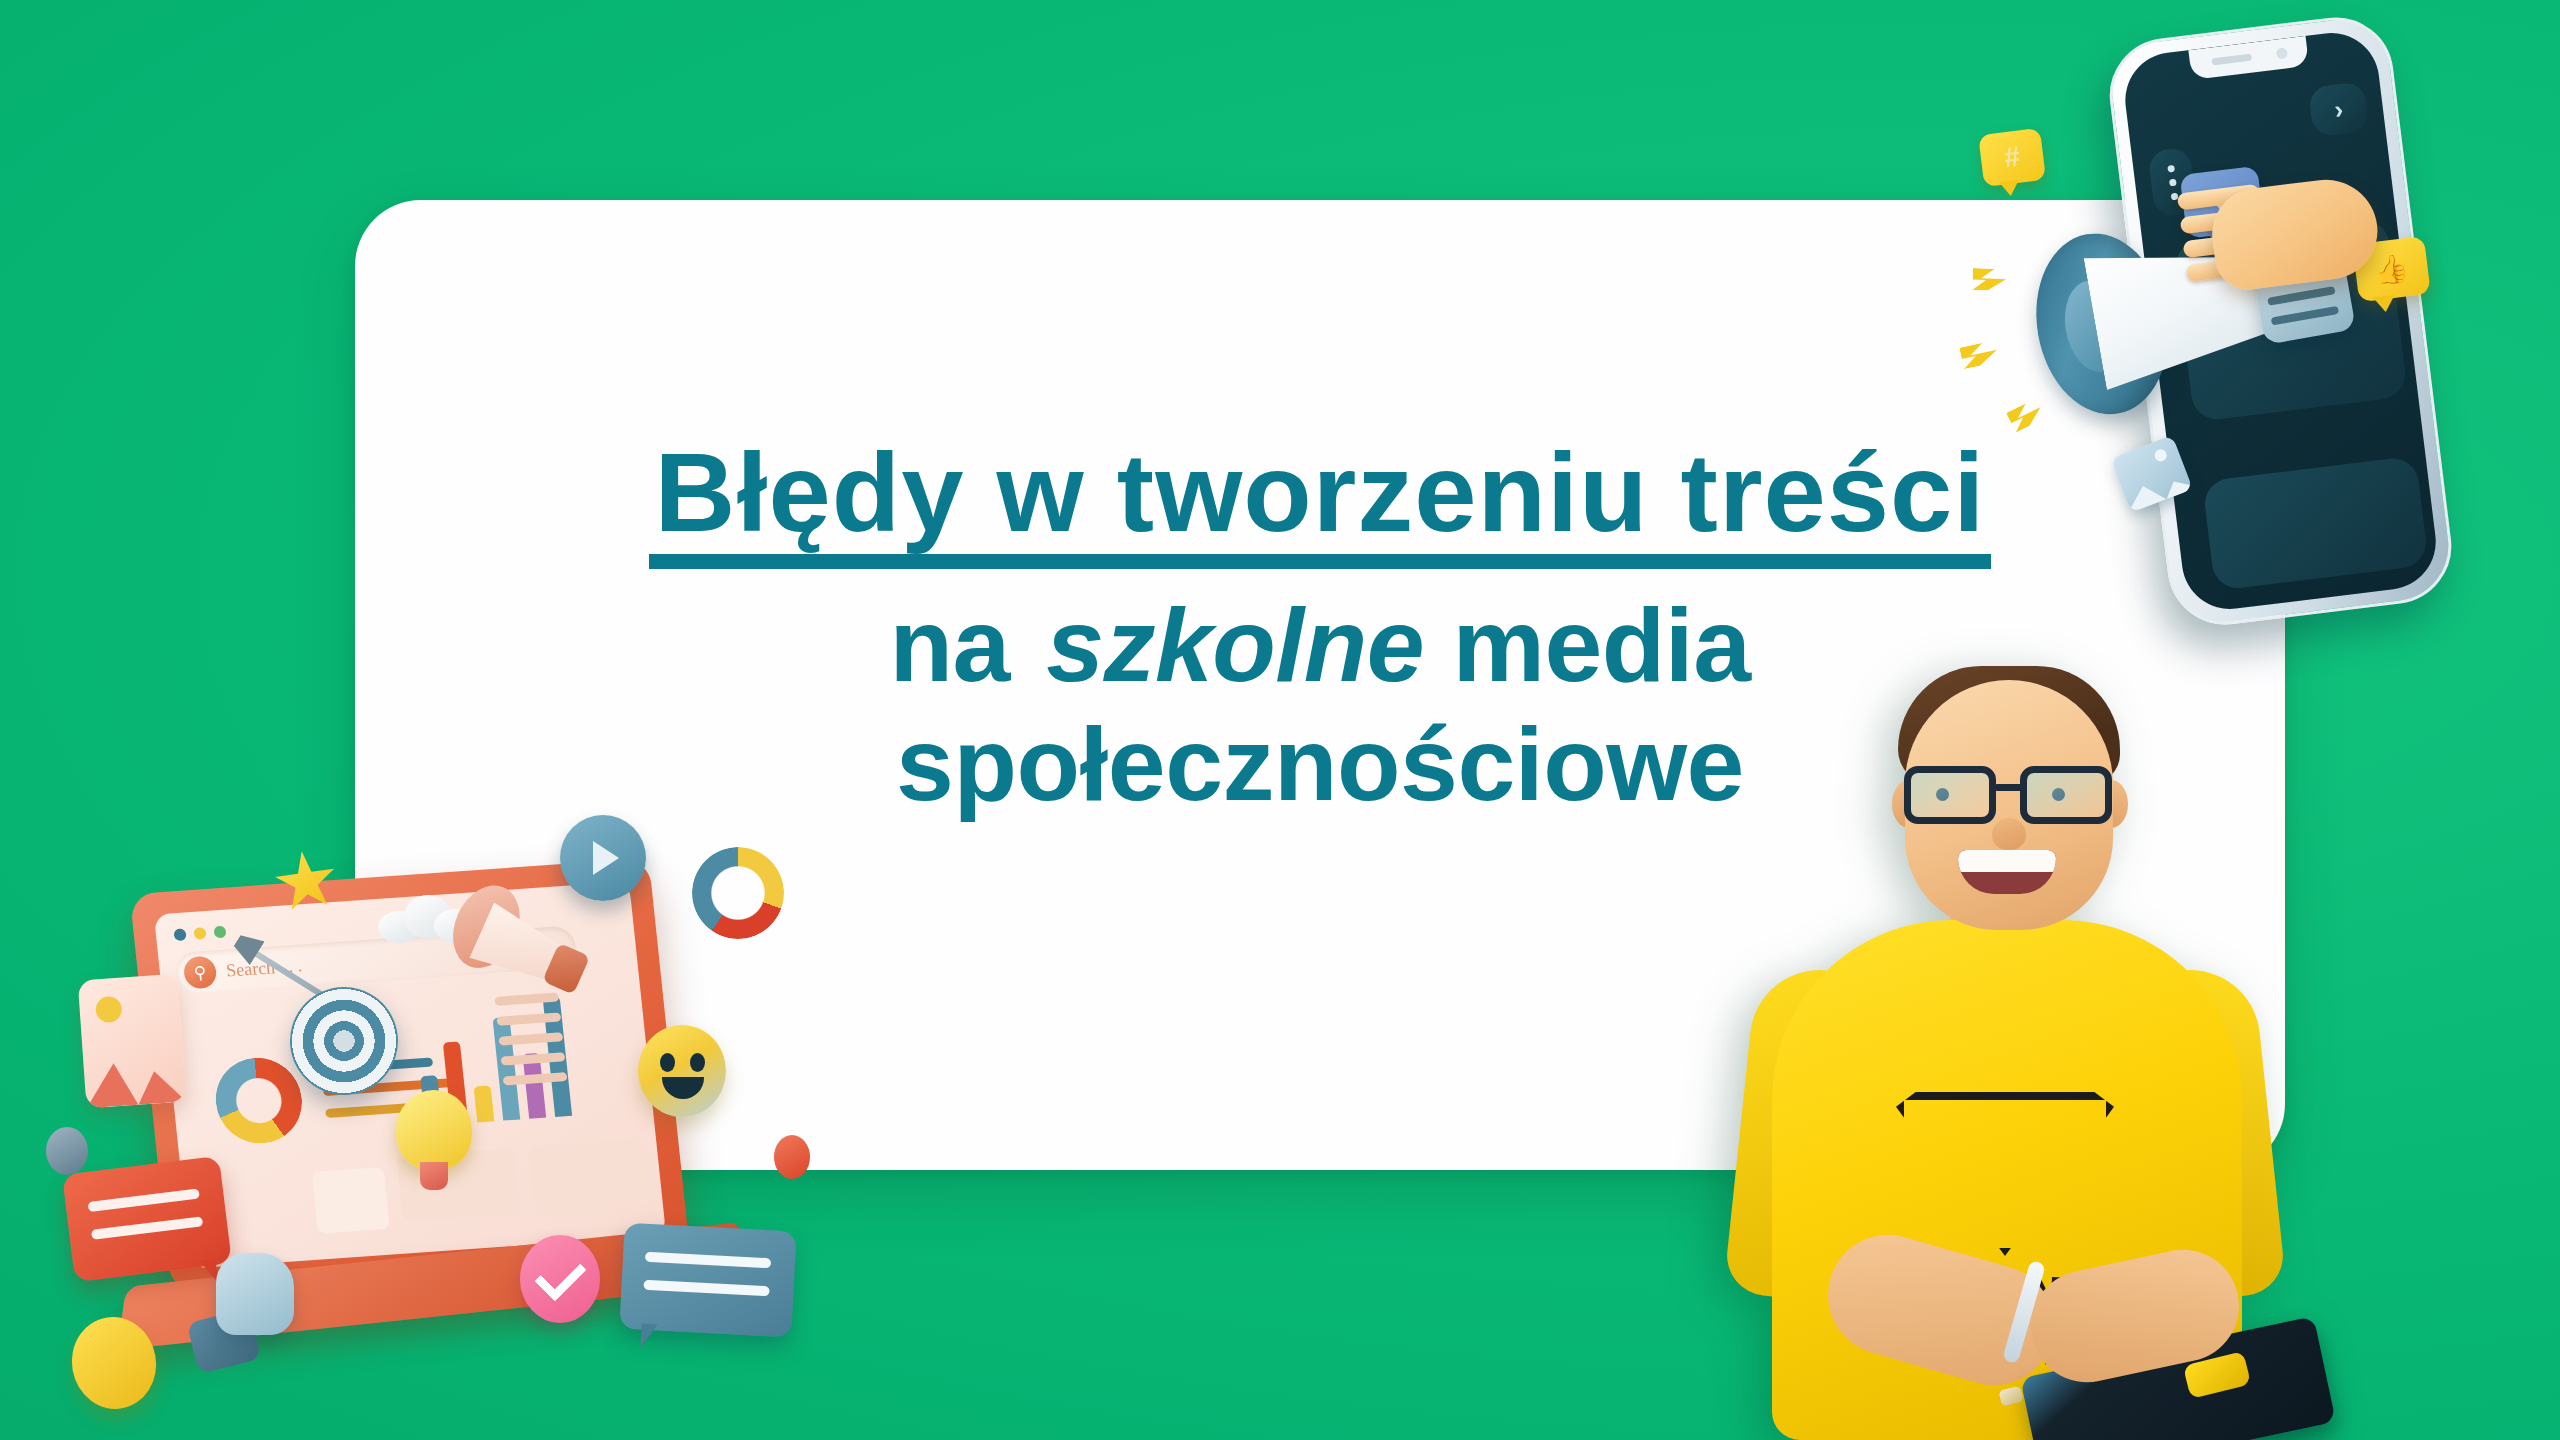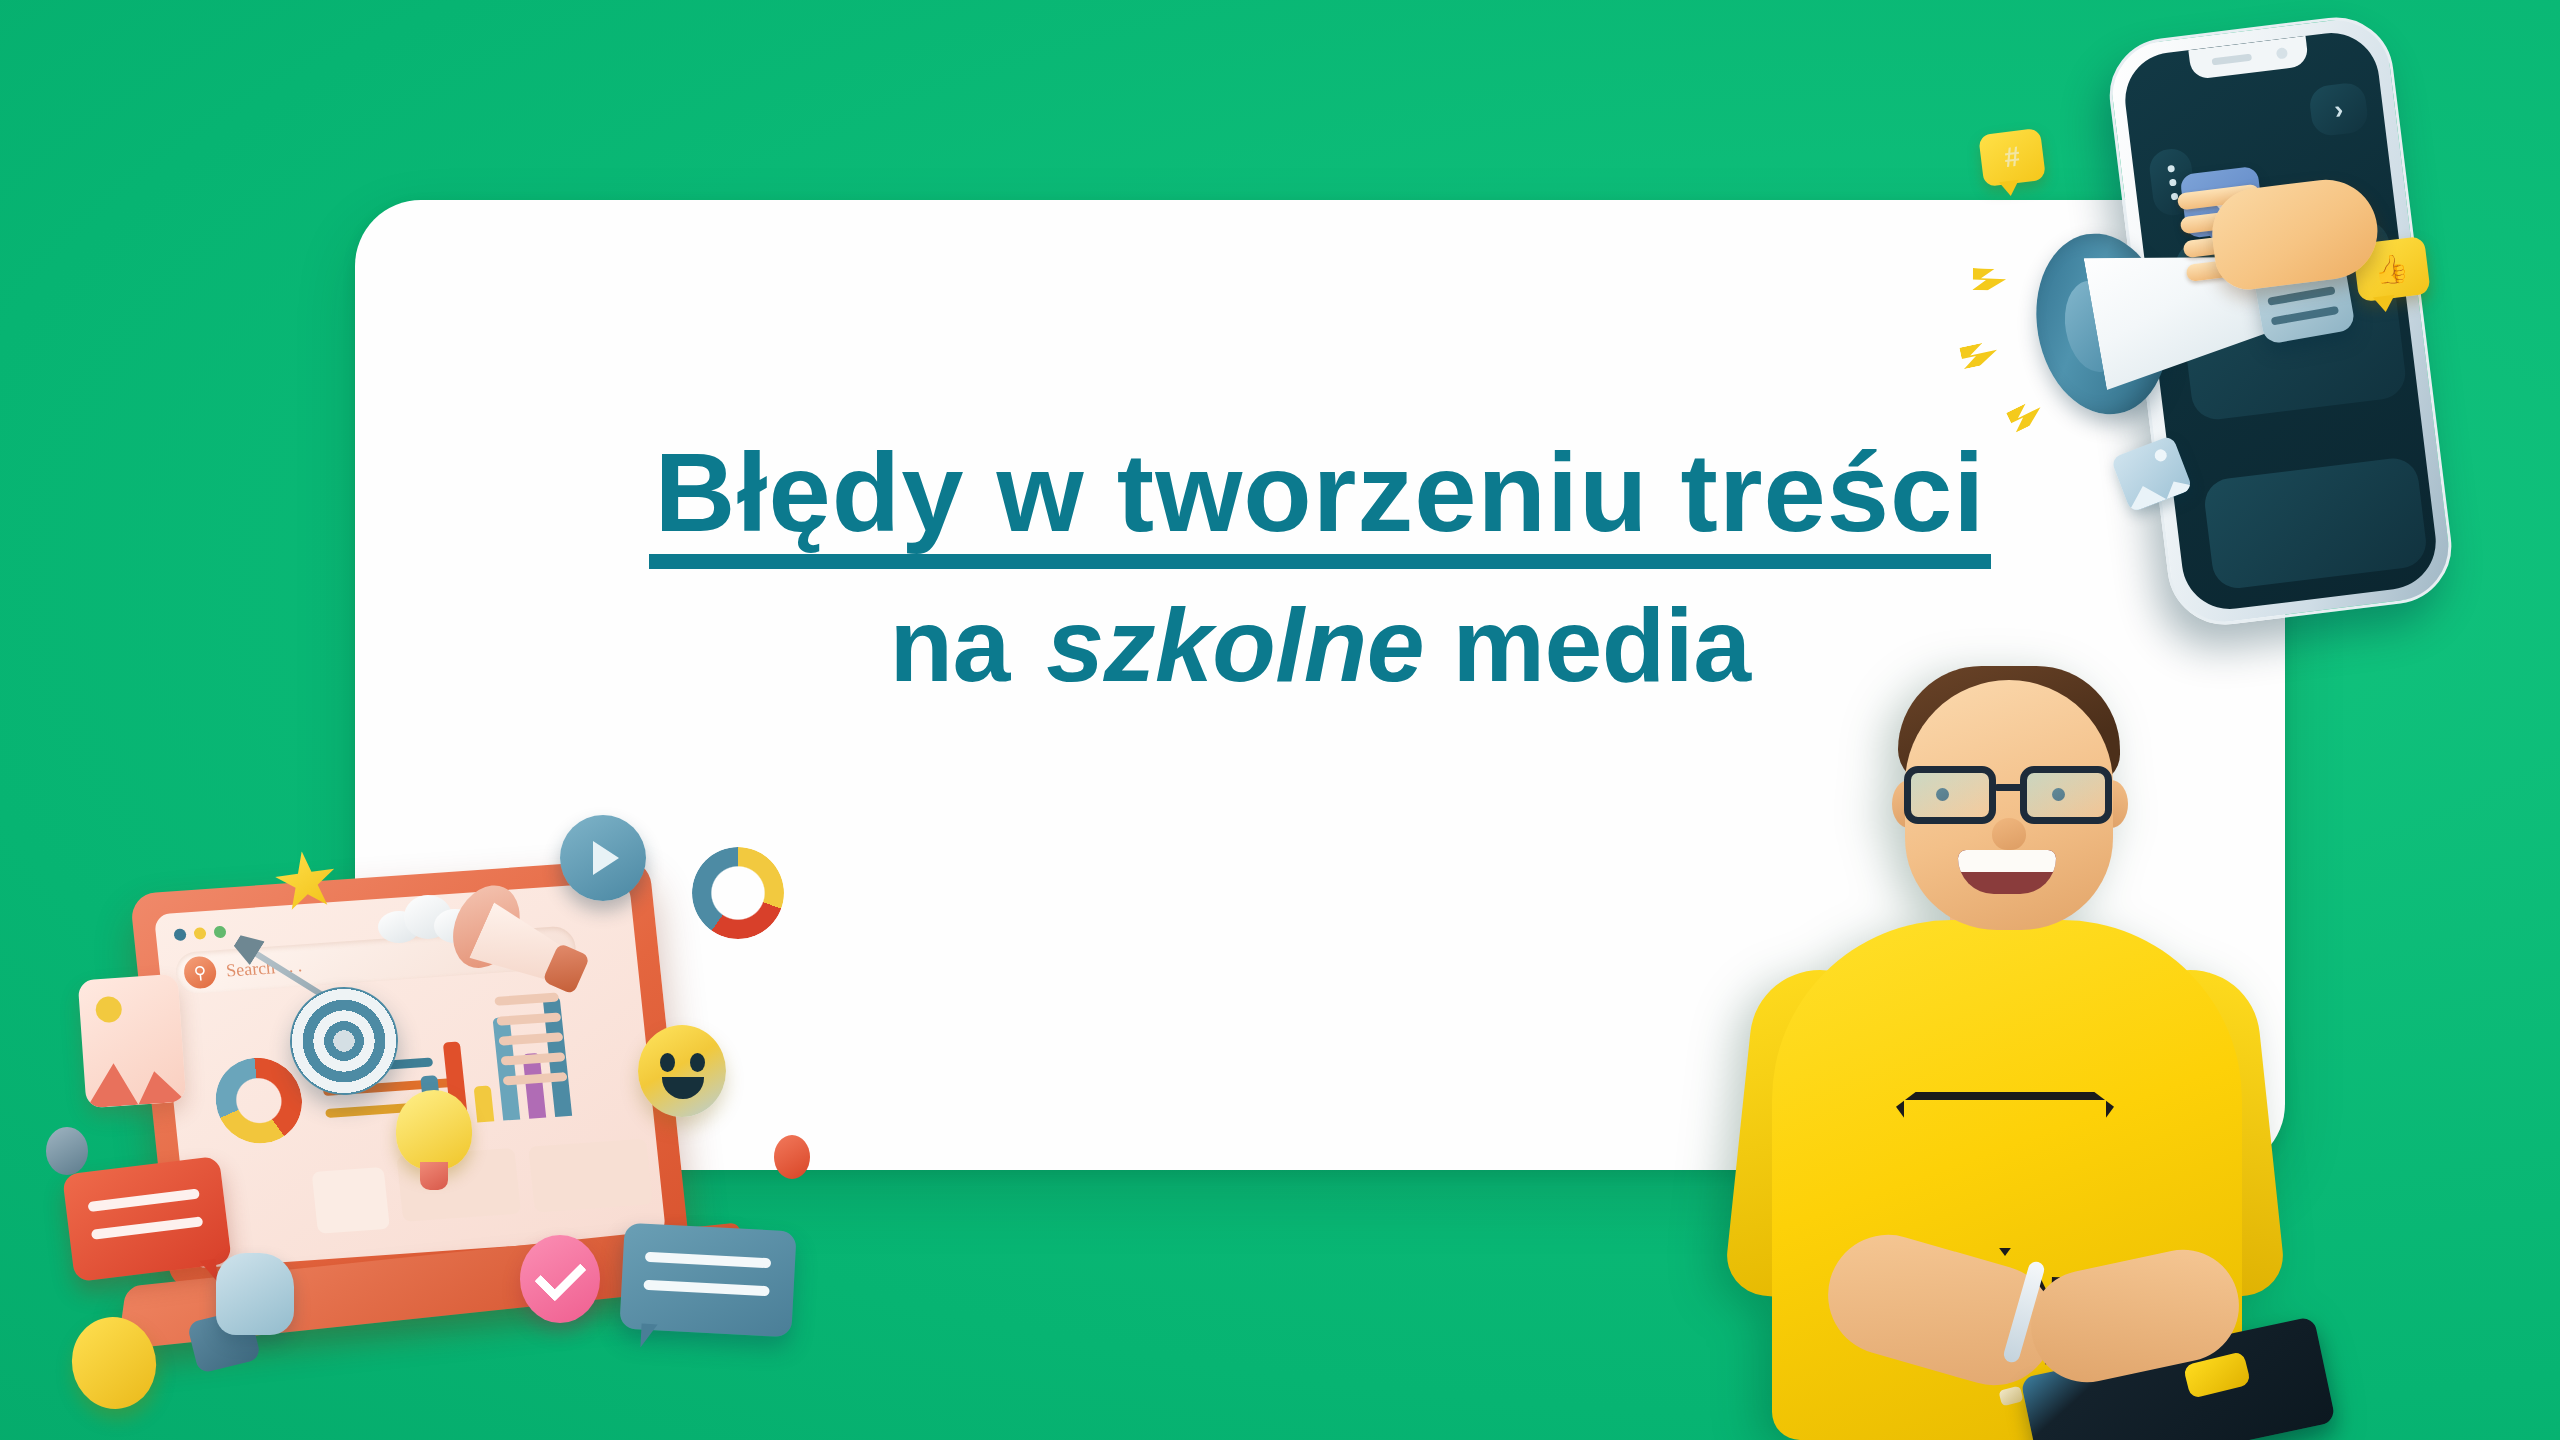--- a/index.html
+++ b/index.html
@@ -577,6 +577,7 @@
     <span class="tl" id="title-line-2">
       <span>na </span><span class="ital">szkolne</span><span> media</span>
     </span>
+    <span class="tl" id="title-line-3">społecznościowe</span>
   </div>
 
   <div id="phone-illustration">

